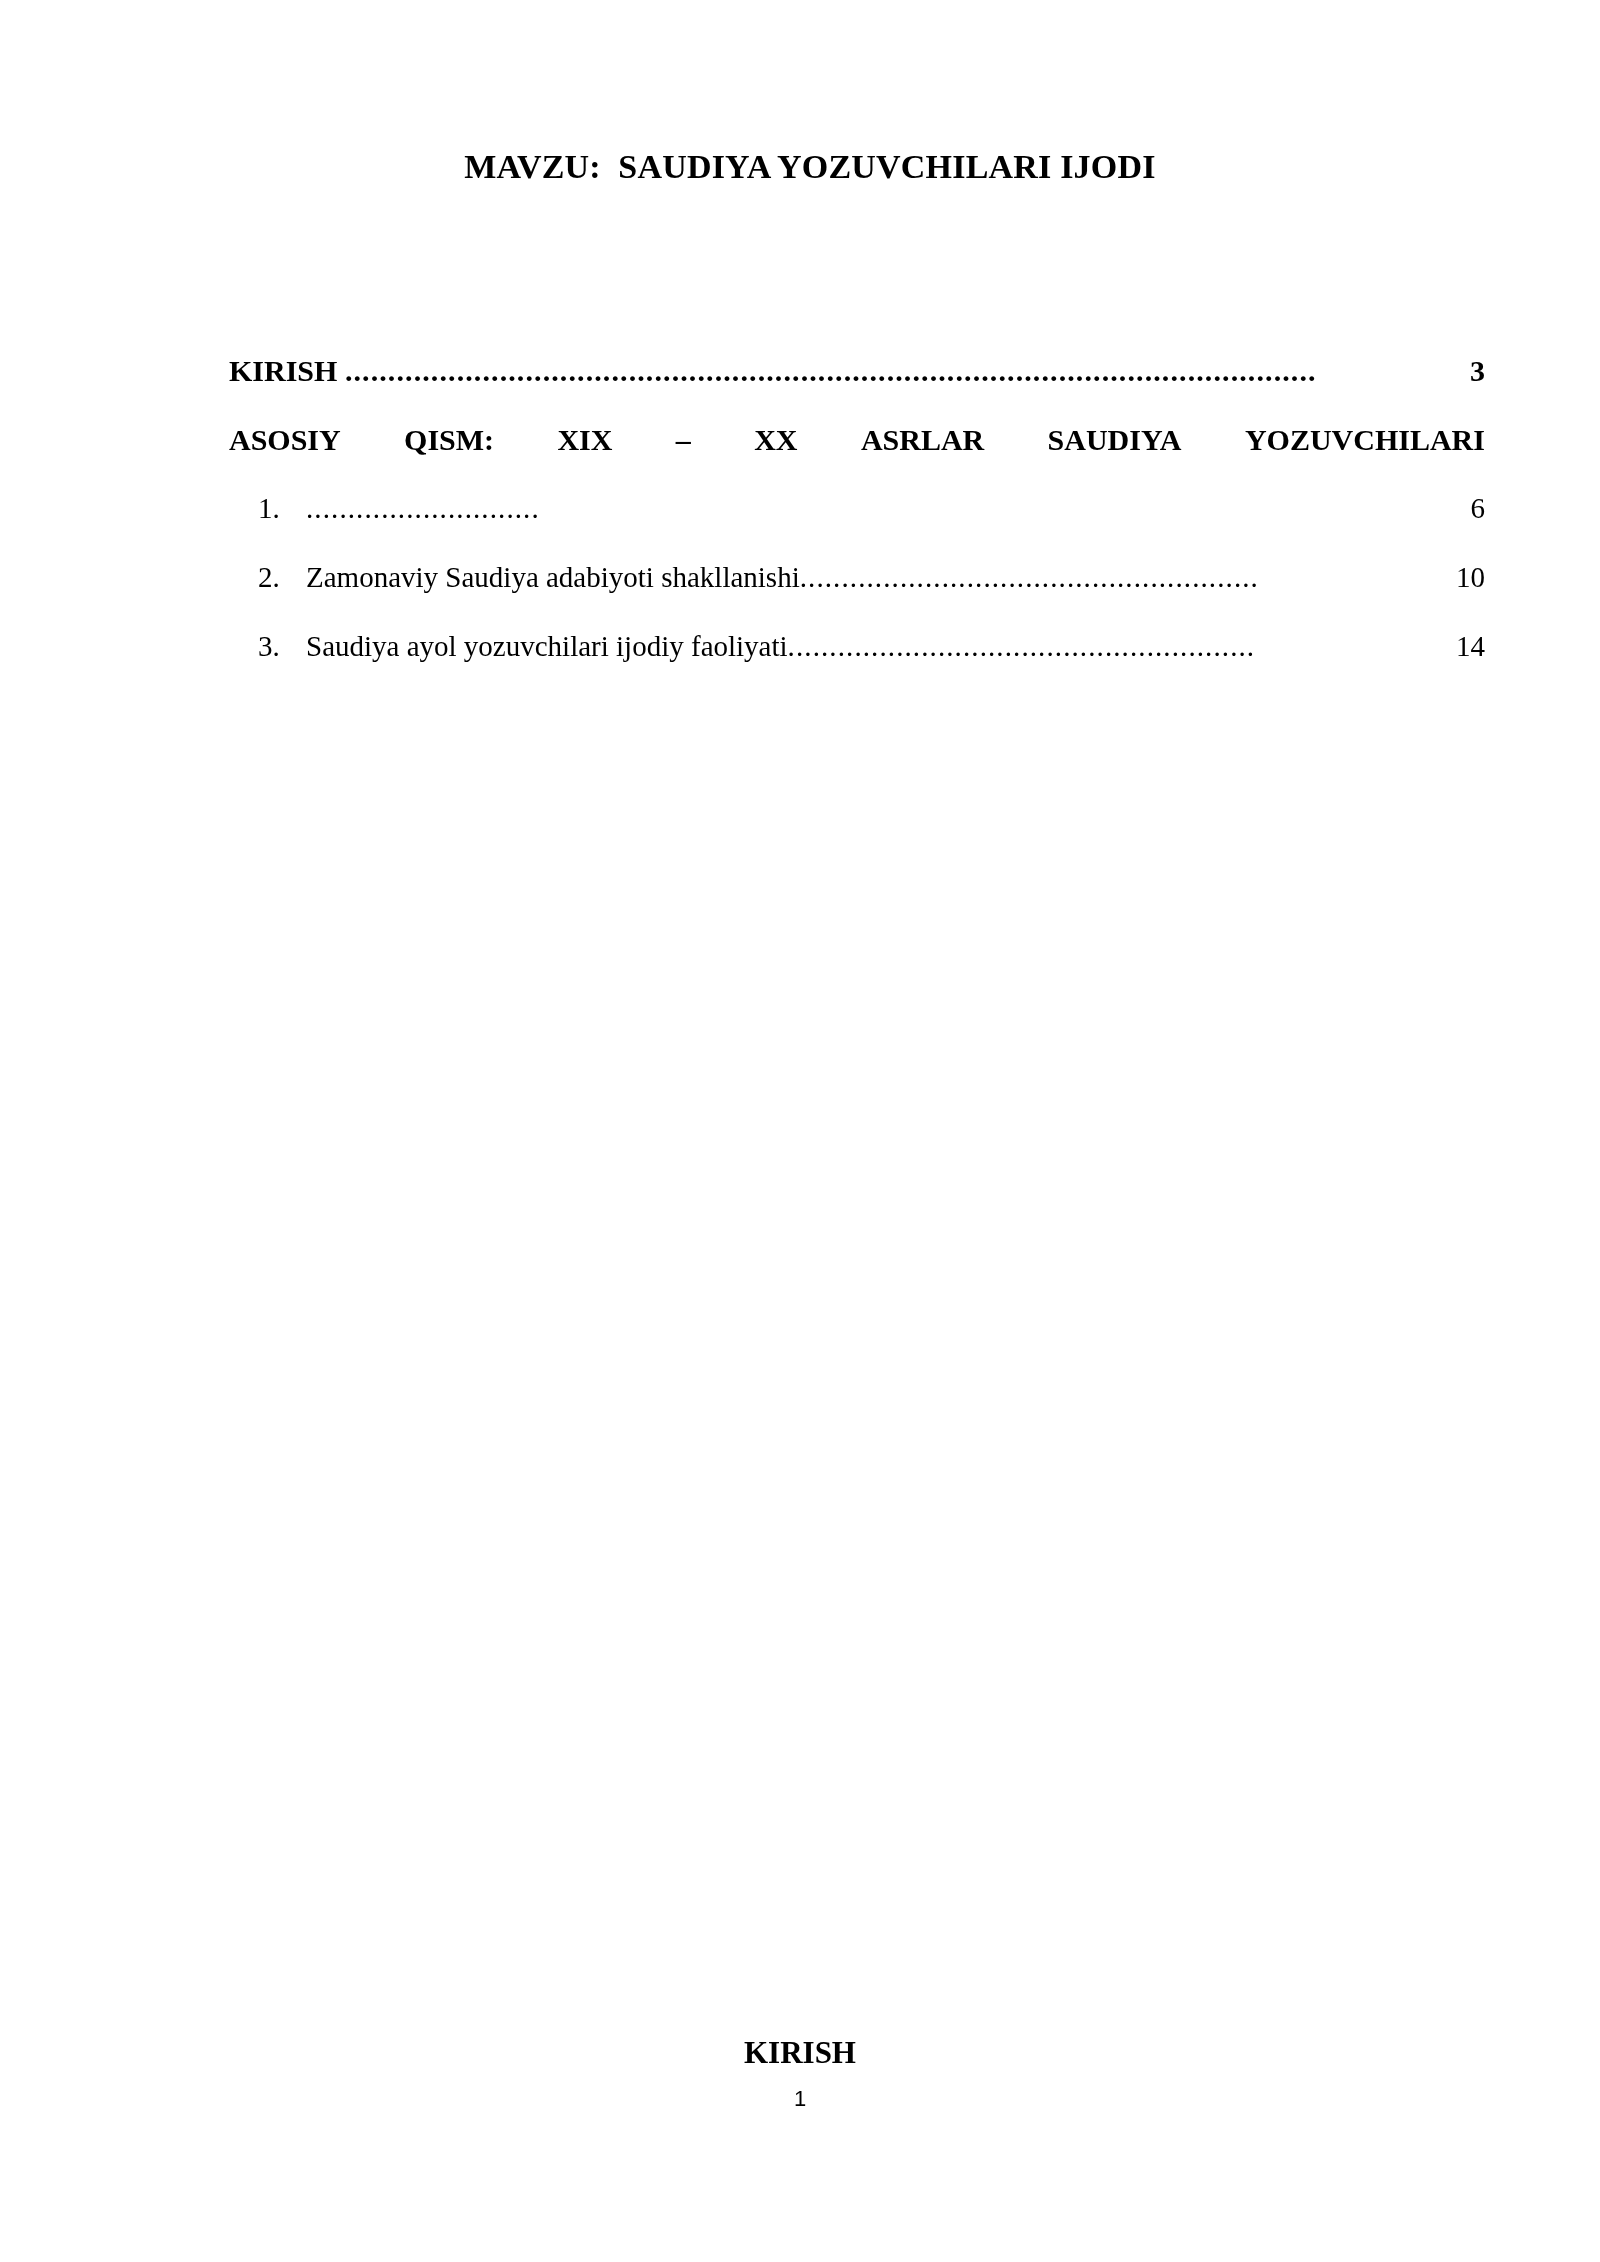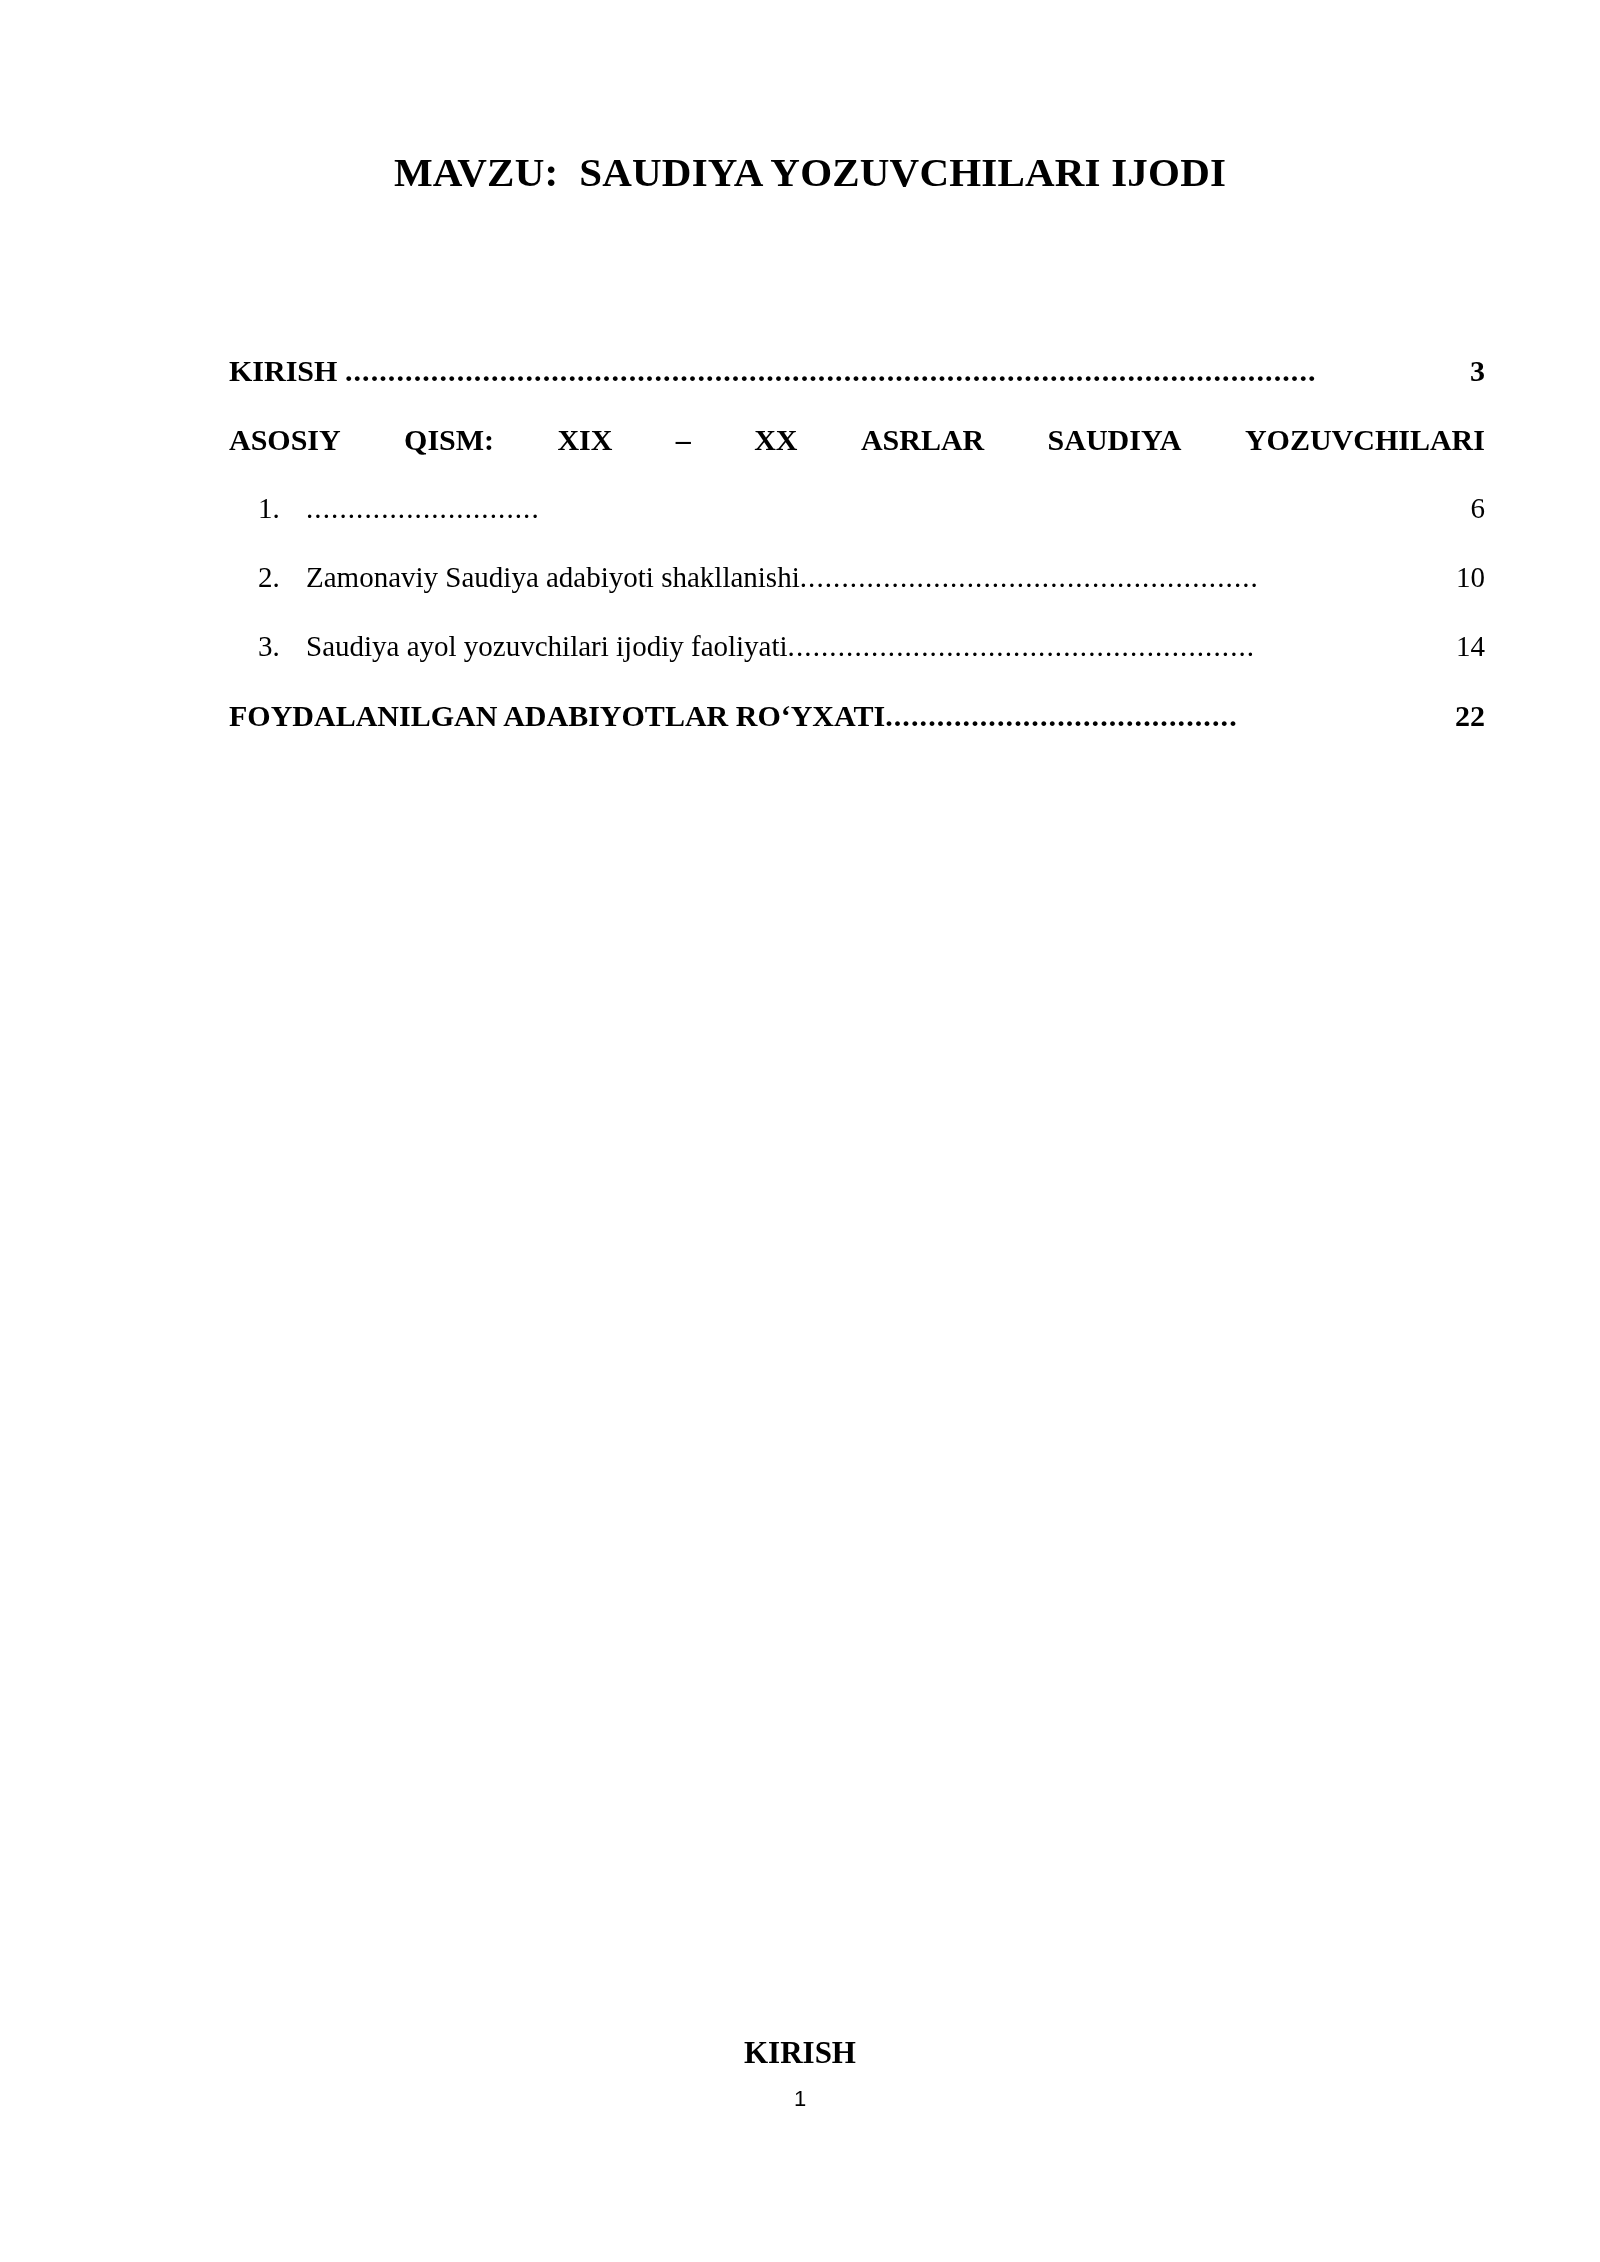--- a/index.html
+++ b/index.html
@@ -27,7 +27,7 @@
     right: 0;
     top: 148px;
     text-align: center;
-    font-size: 41px;
+    font-size: 34px;
     font-weight: bold;
     letter-spacing: 0.2px;
     white-space: pre;

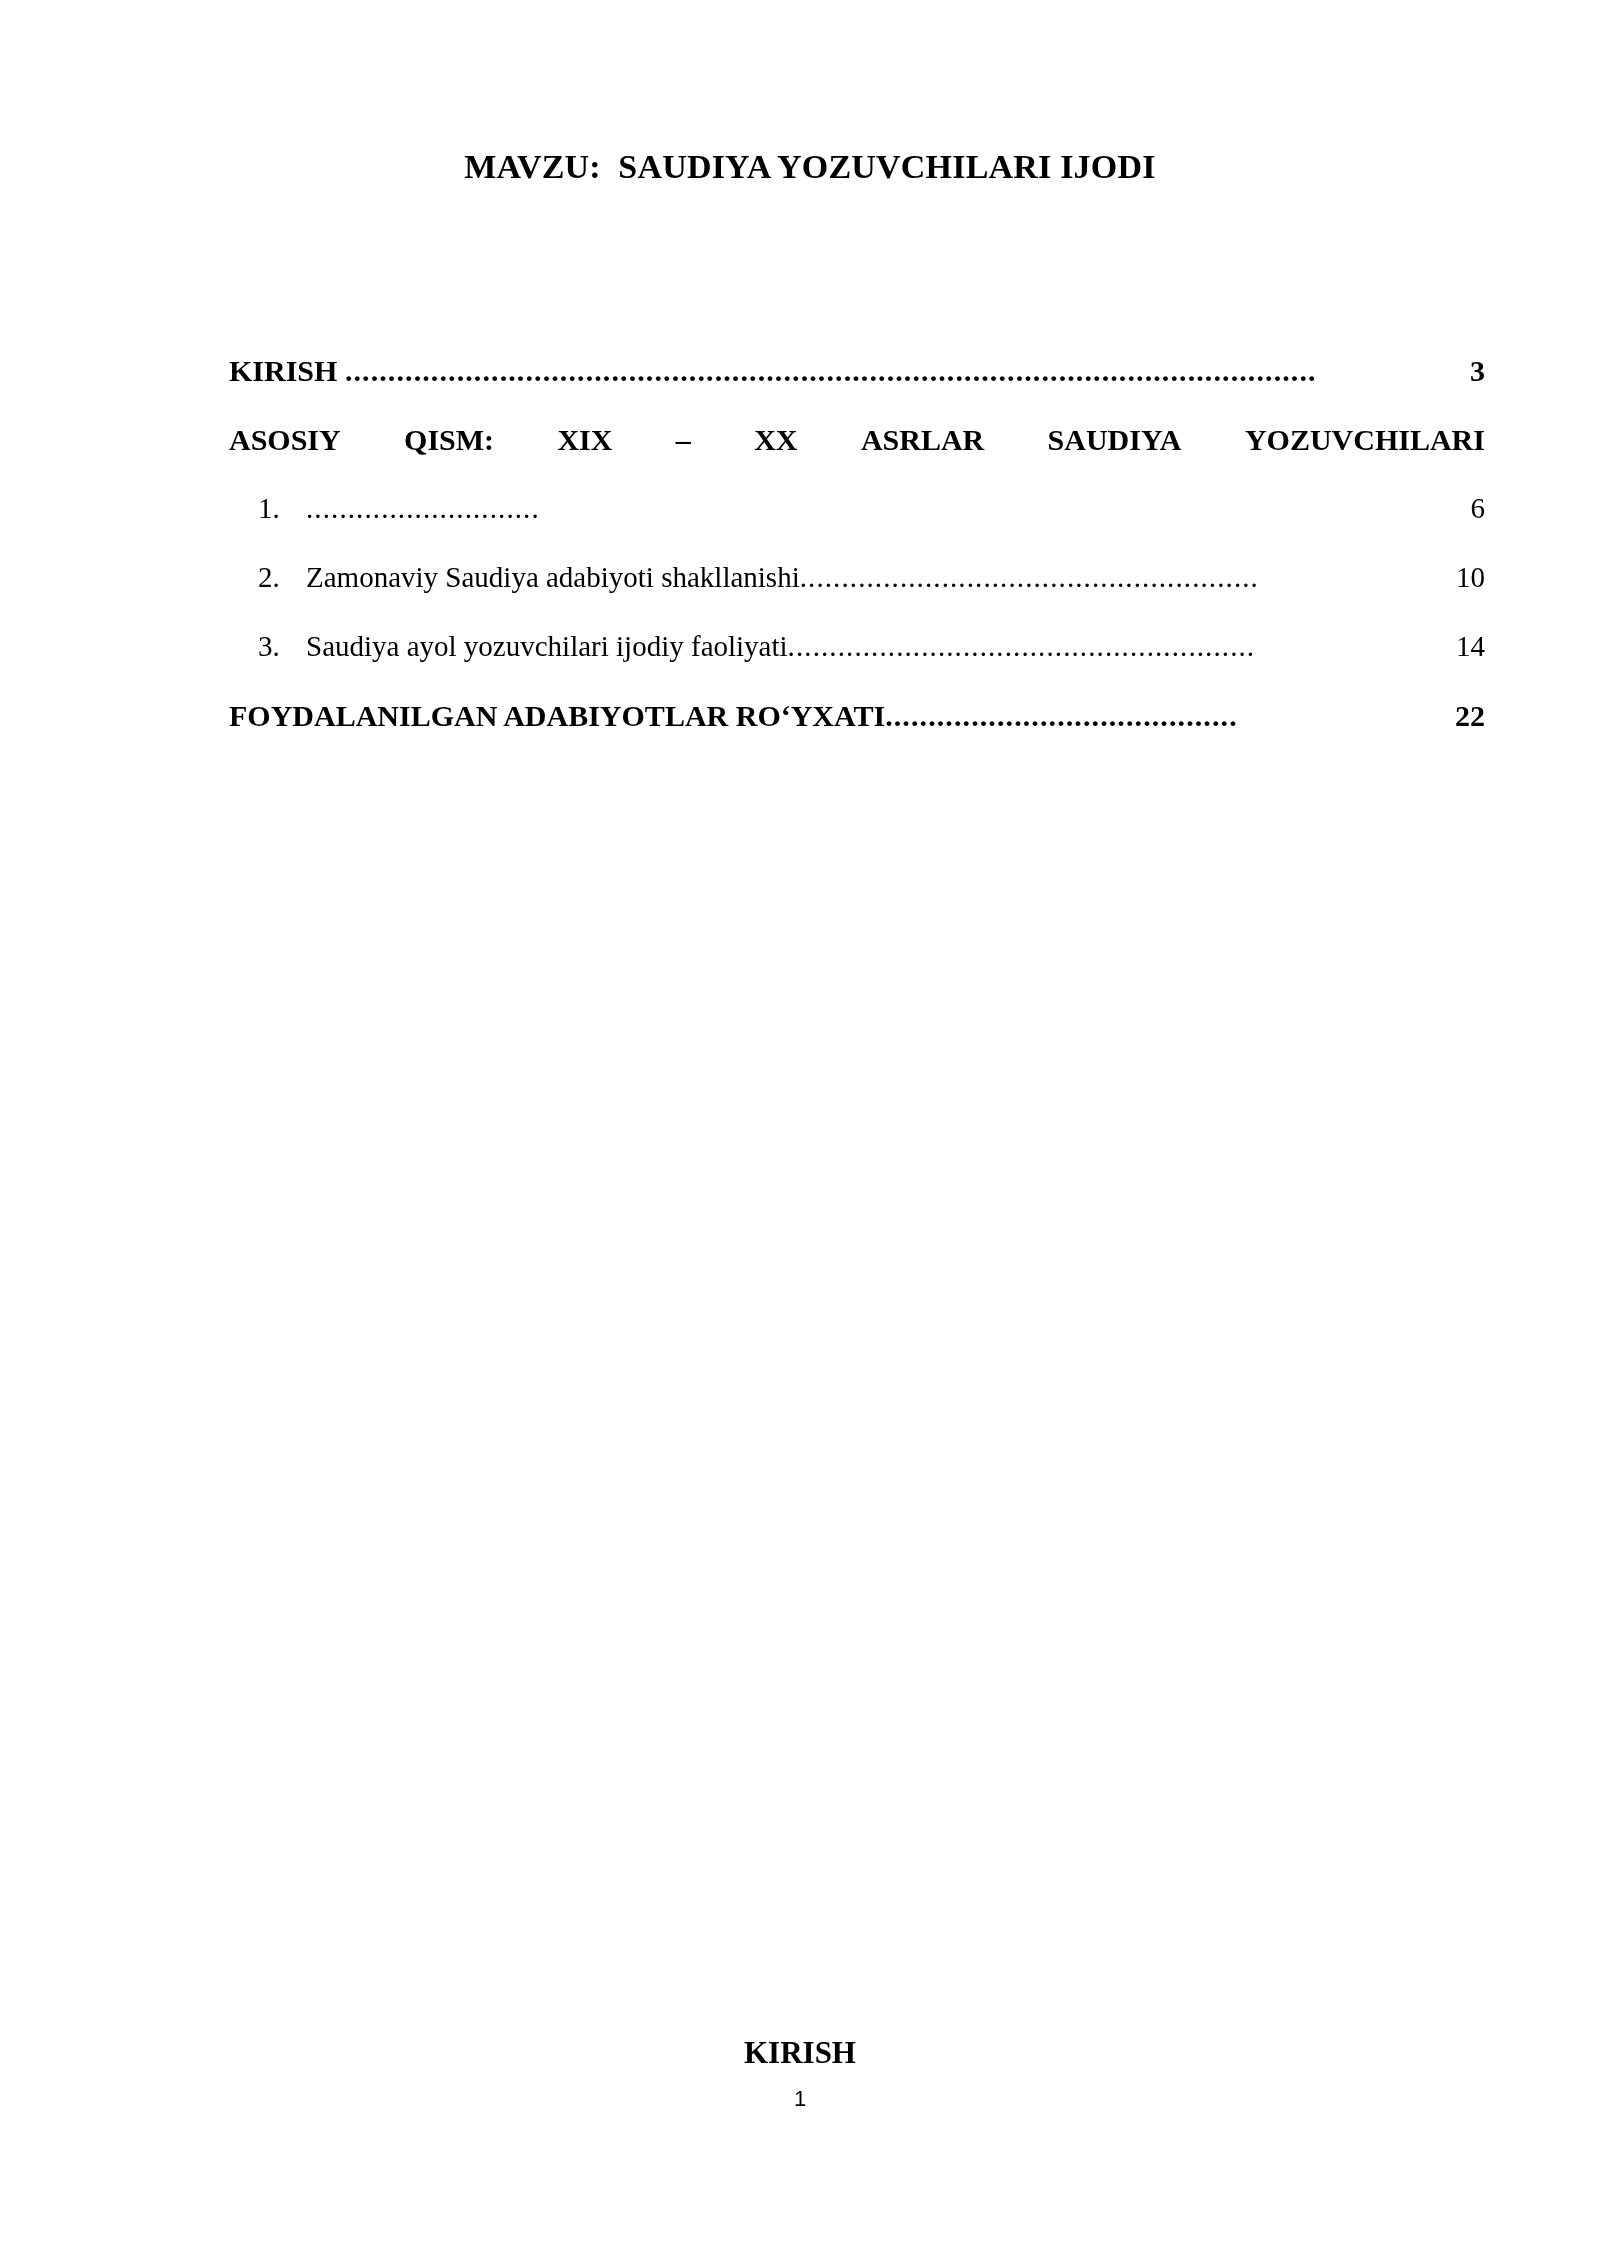--- a/index.html
+++ b/index.html
@@ -191,11 +191,6 @@
     </div>
 
 
-    <div class="toc-line bold">
-      <span class="entry-label">FOYDALANILGAN ADABIYOTLAR RO‘YXATI</span>
-      <span class="leader"><span class="leader-dots">.........................................</span></span>
-      <span class="pageno">22</span>
-    </div>
 
   </div>
 

